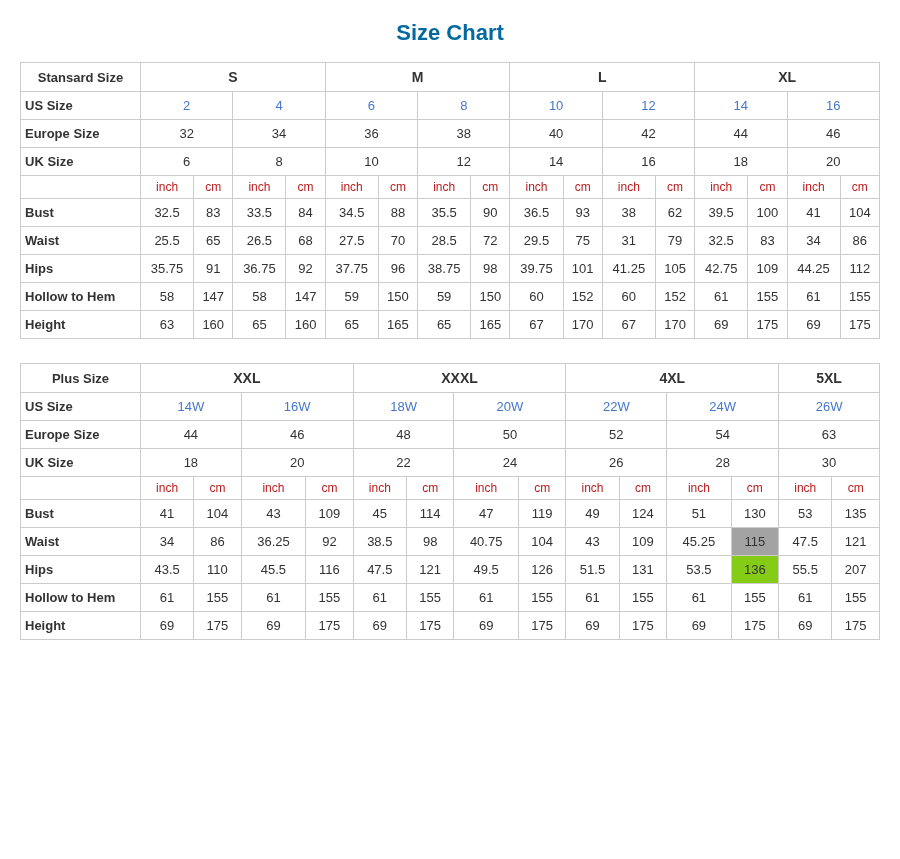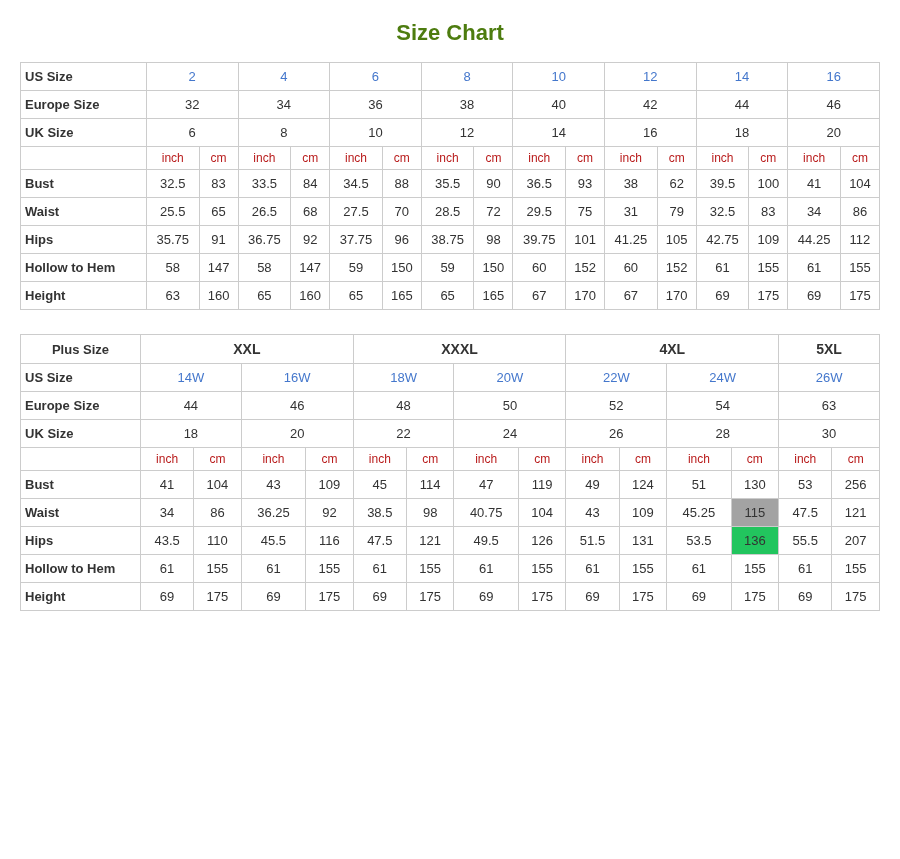--- a/index.html
+++ b/index.html
@@ -13,7 +13,7 @@
       text-align: center;
       font-size: 22px;
       font-weight: bold;
-      color: #4d7c0f;
+      color: #0369a1;
       margin-bottom: 16px;
     }
     .size-chart-table {

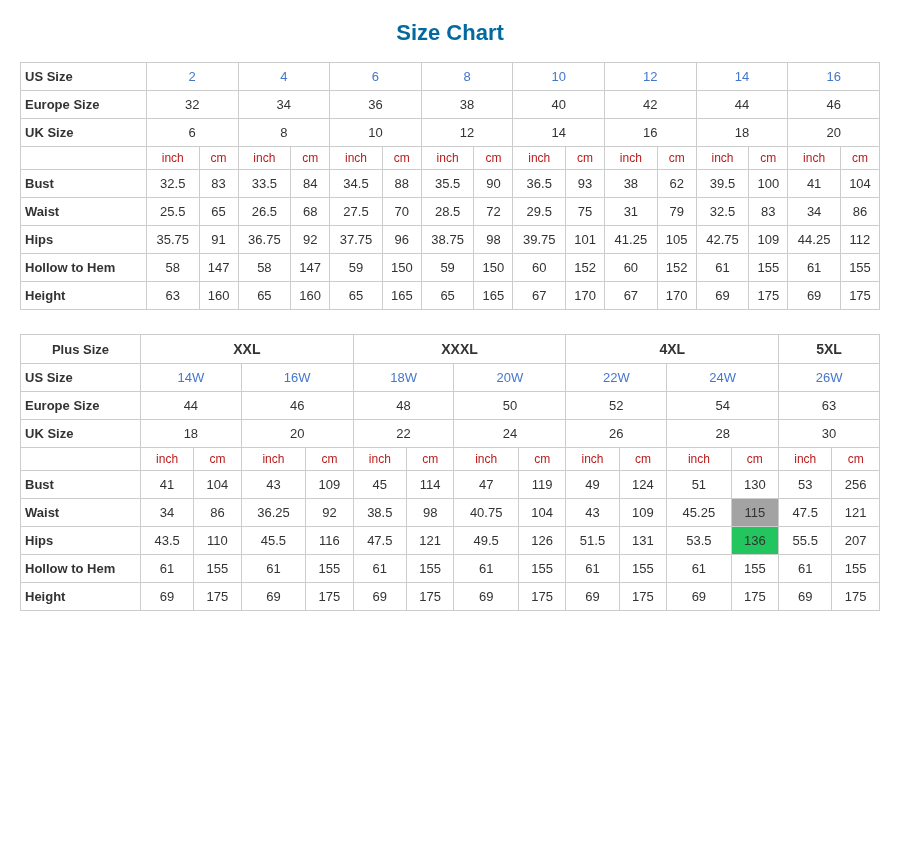--- a/index.html
+++ b/index.html
@@ -57,6 +57,13 @@
 
 <table class="size-chart-table">
   <thead>
+    <tr>
+      <th style="width:120px;">Stansard Size</th>
+      <th colspan="4" class="size-header">S</th>
+      <th colspan="4" class="size-header">M</th>
+      <th colspan="4" class="size-header">L</th>
+      <th colspan="4" class="size-header">XL</th>
+    </tr>
     <tr>
       <td class="row-label">US Size</td>
       <td colspan="2" class="us-size-val">2</td>

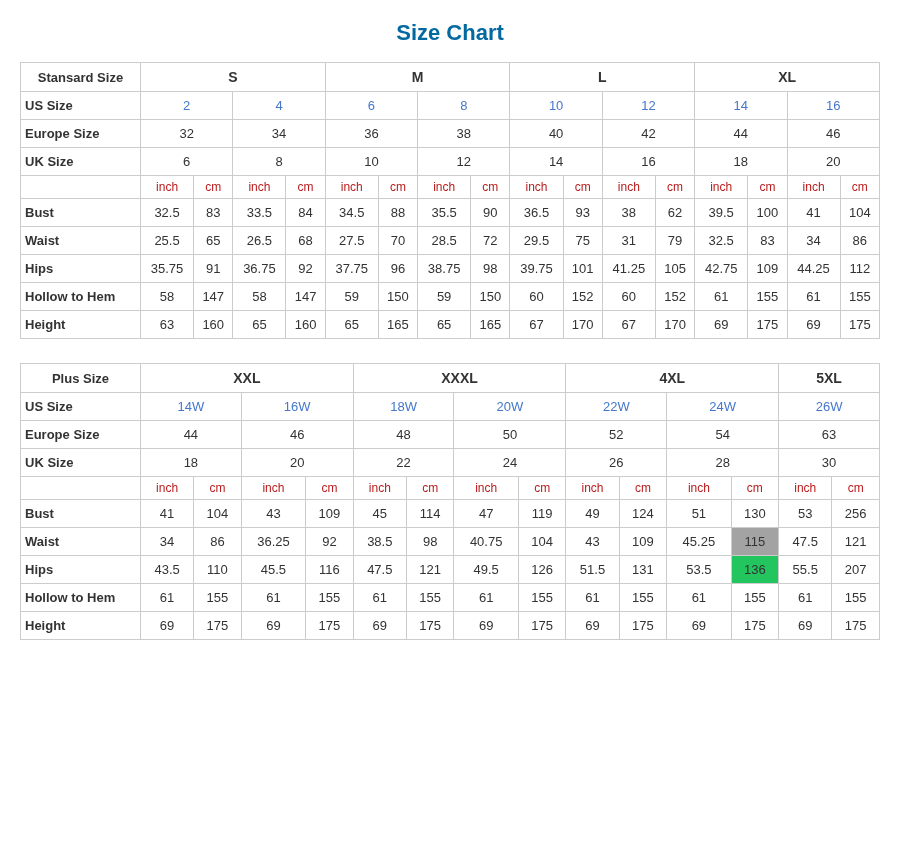--- a/index.html
+++ b/index.html
@@ -289,7 +289,7 @@
       <td>51</td>
       <td>130</td>
       <td>53</td>
-      <td>256</td>
+      <td>135</td>
     </tr>
     <tr>
       <td class="row-label">Waist</td>

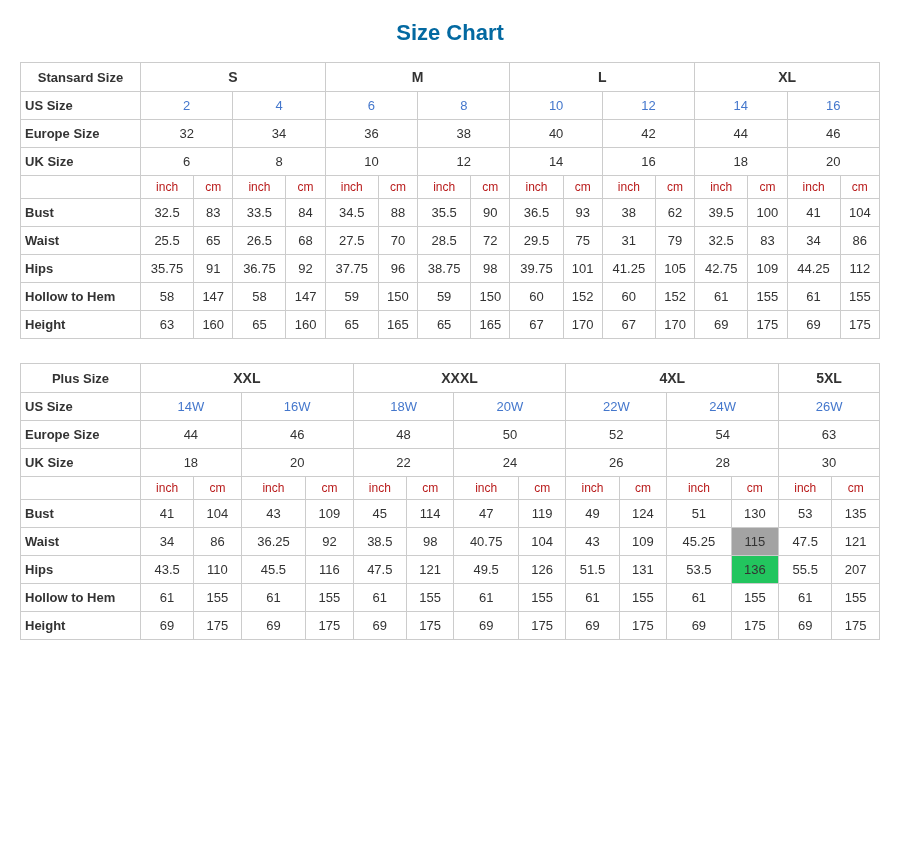--- a/index.html
+++ b/index.html
@@ -321,7 +321,7 @@
       <td>51.5</td>
       <td>131</td>
       <td>53.5</td>
-      <td style="background:#22c55e;">136</td>
+      <td style="background:#84cc16;">136</td>
       <td>55.5</td>
       <td>207</td>
     </tr>

